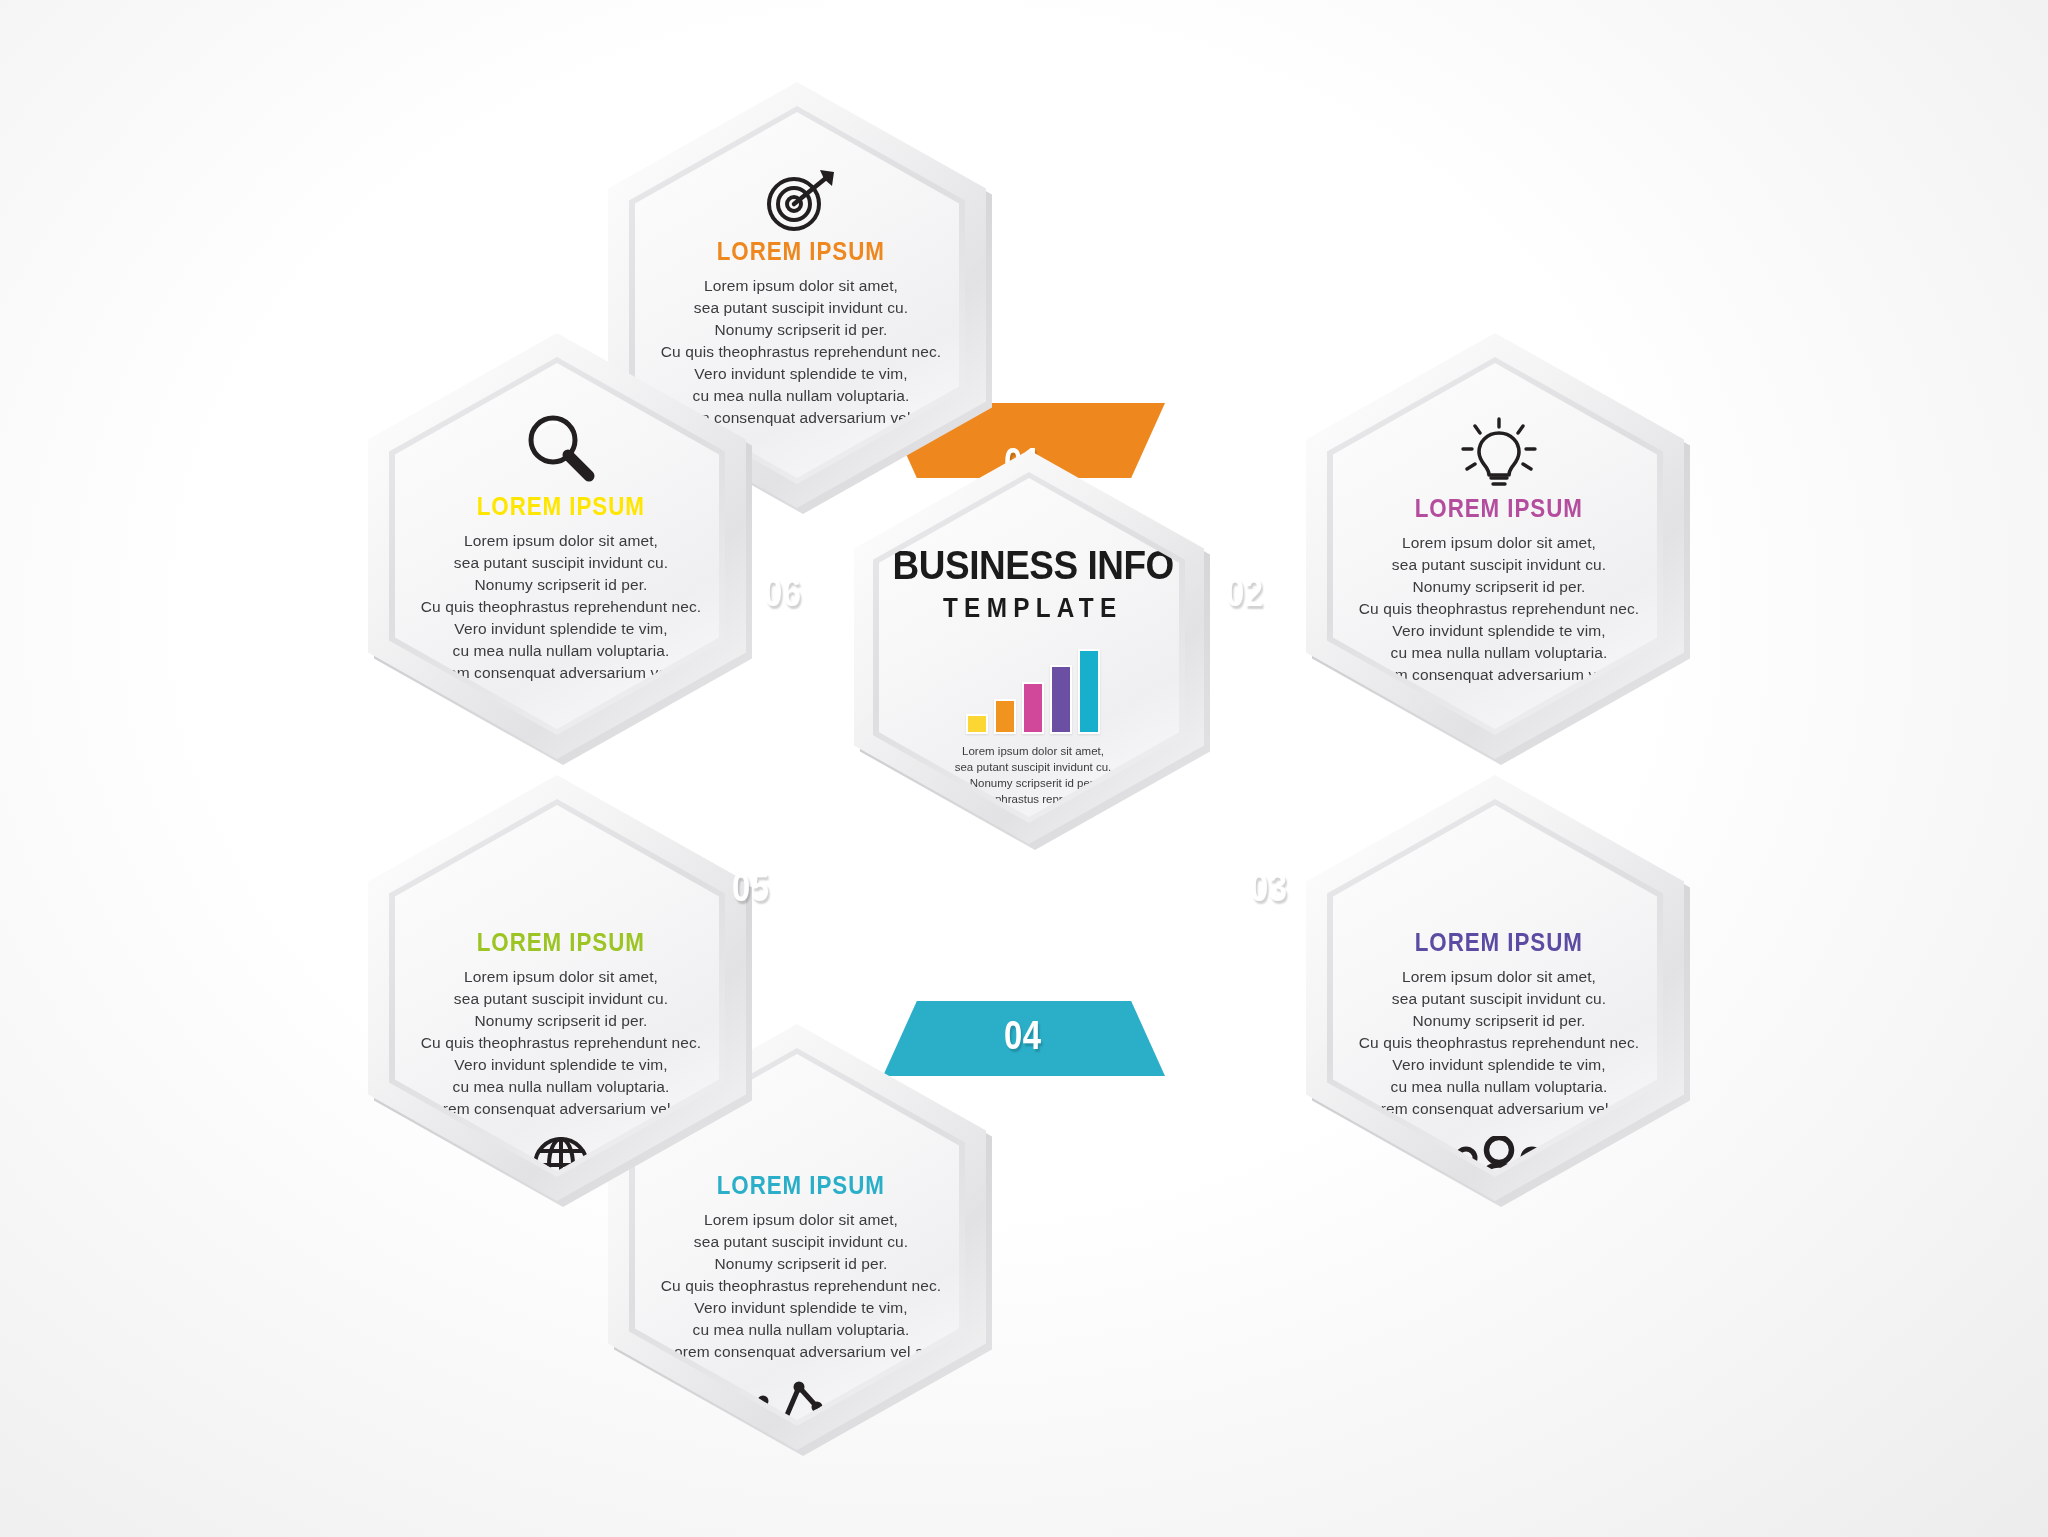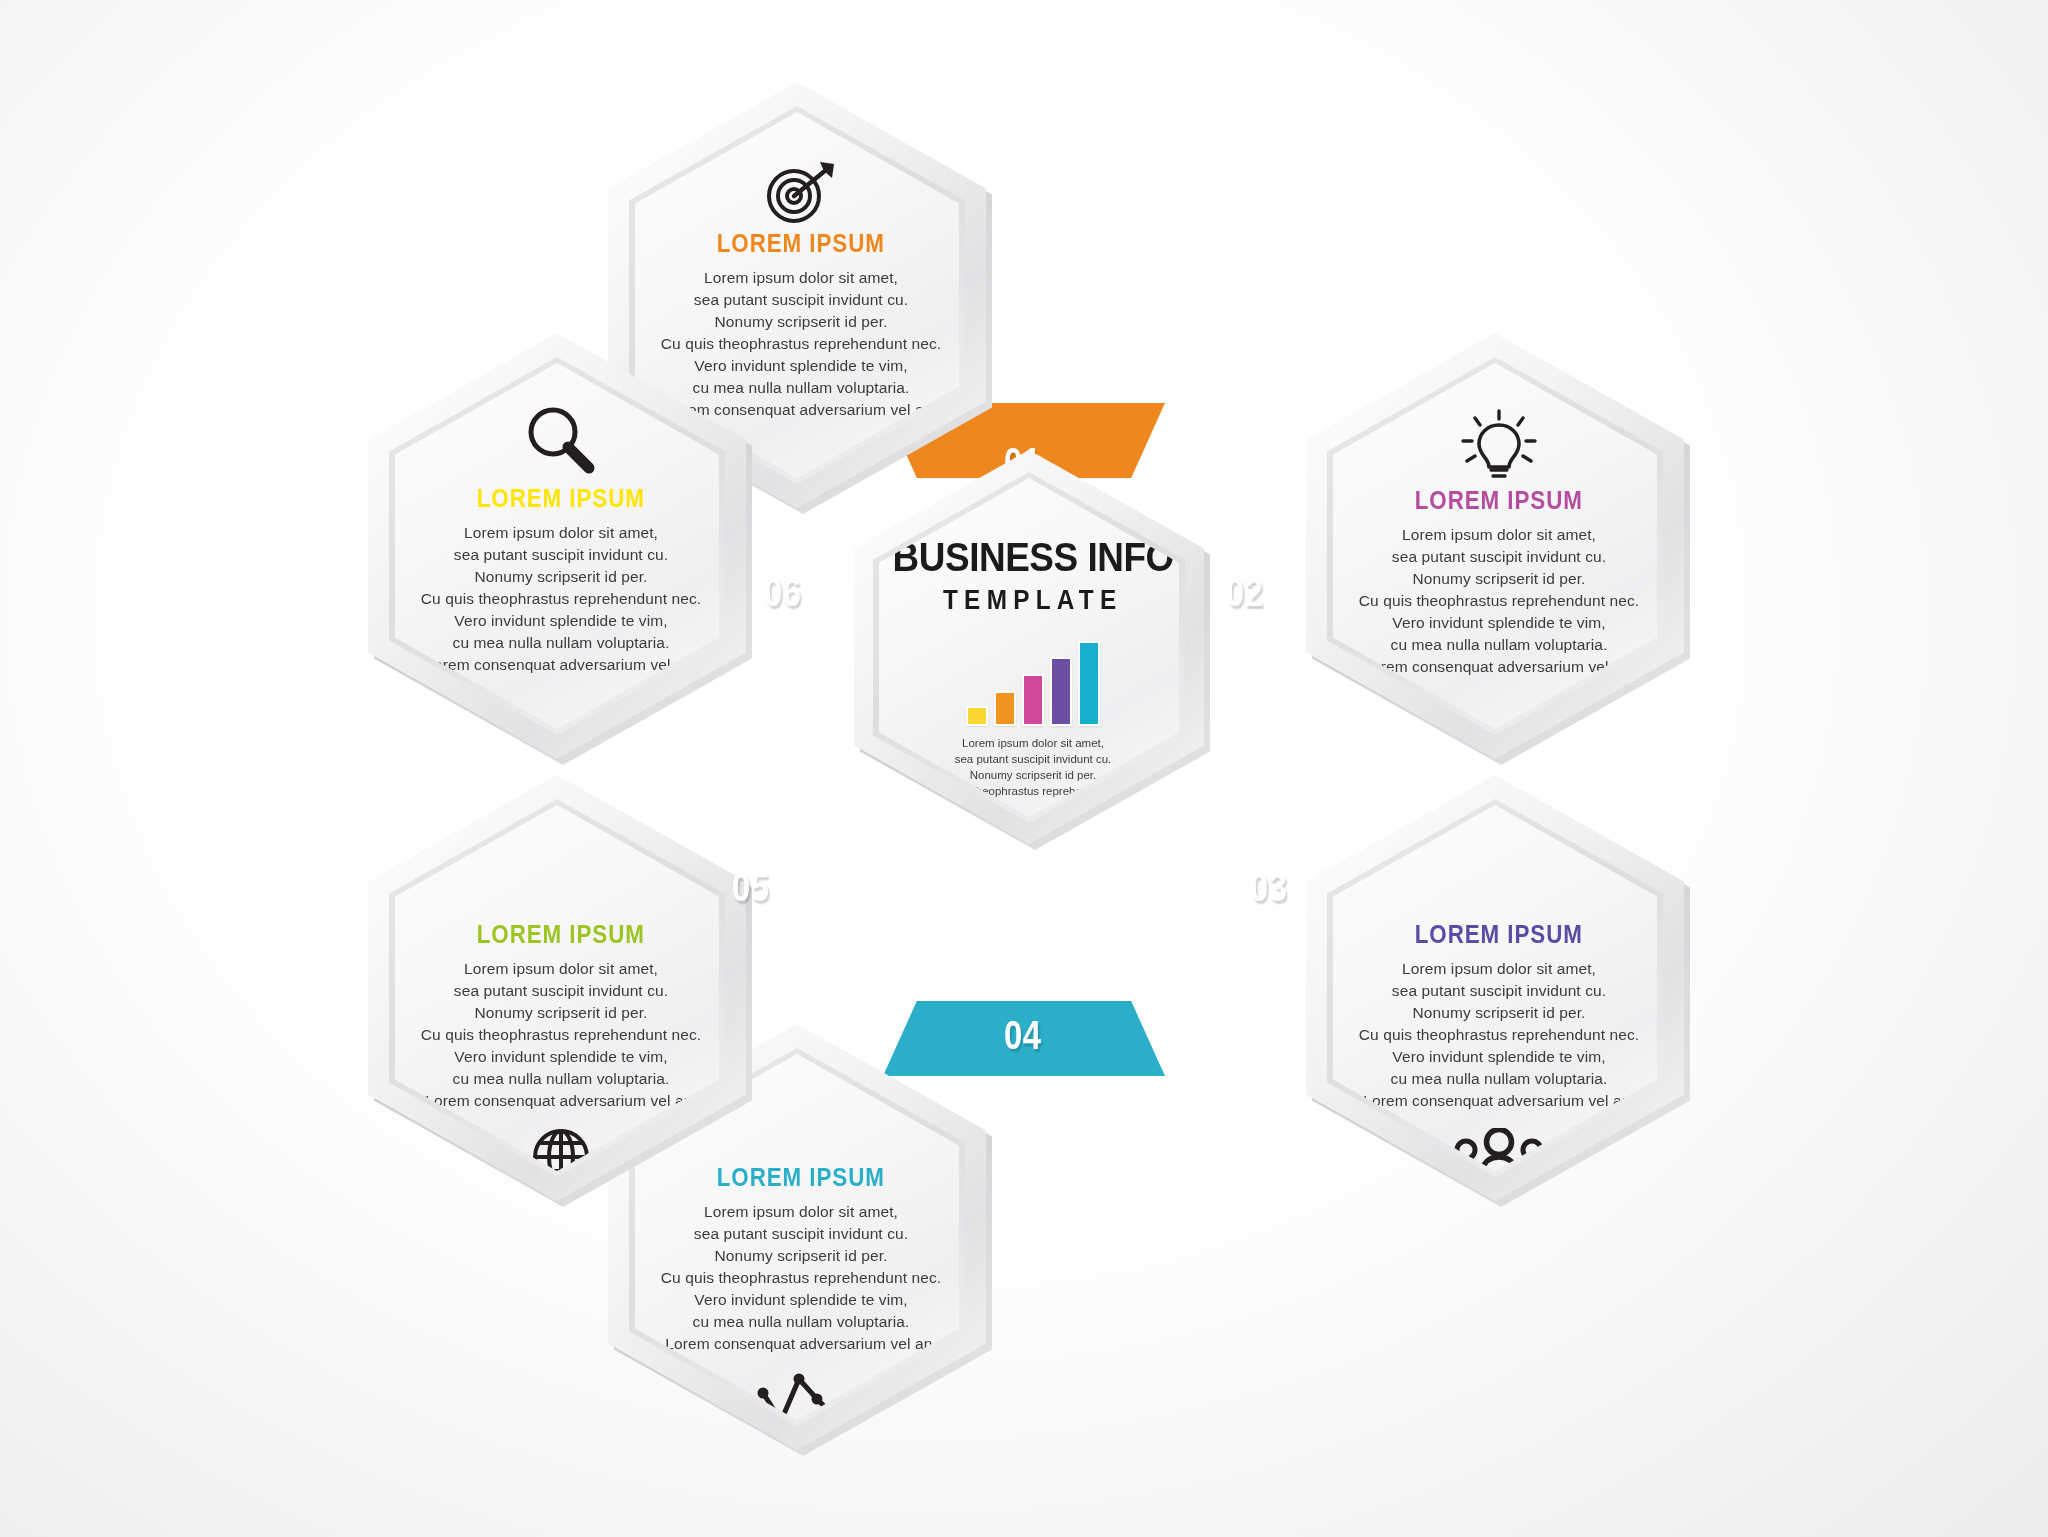--- a/index.html
+++ b/index.html
@@ -45,7 +45,7 @@
   .hex-content {
     position: absolute;
     left: 0;
-    top: 8px;
+    top: 16px;
     width: 100%;
     height: 100%;
     display: flex;

